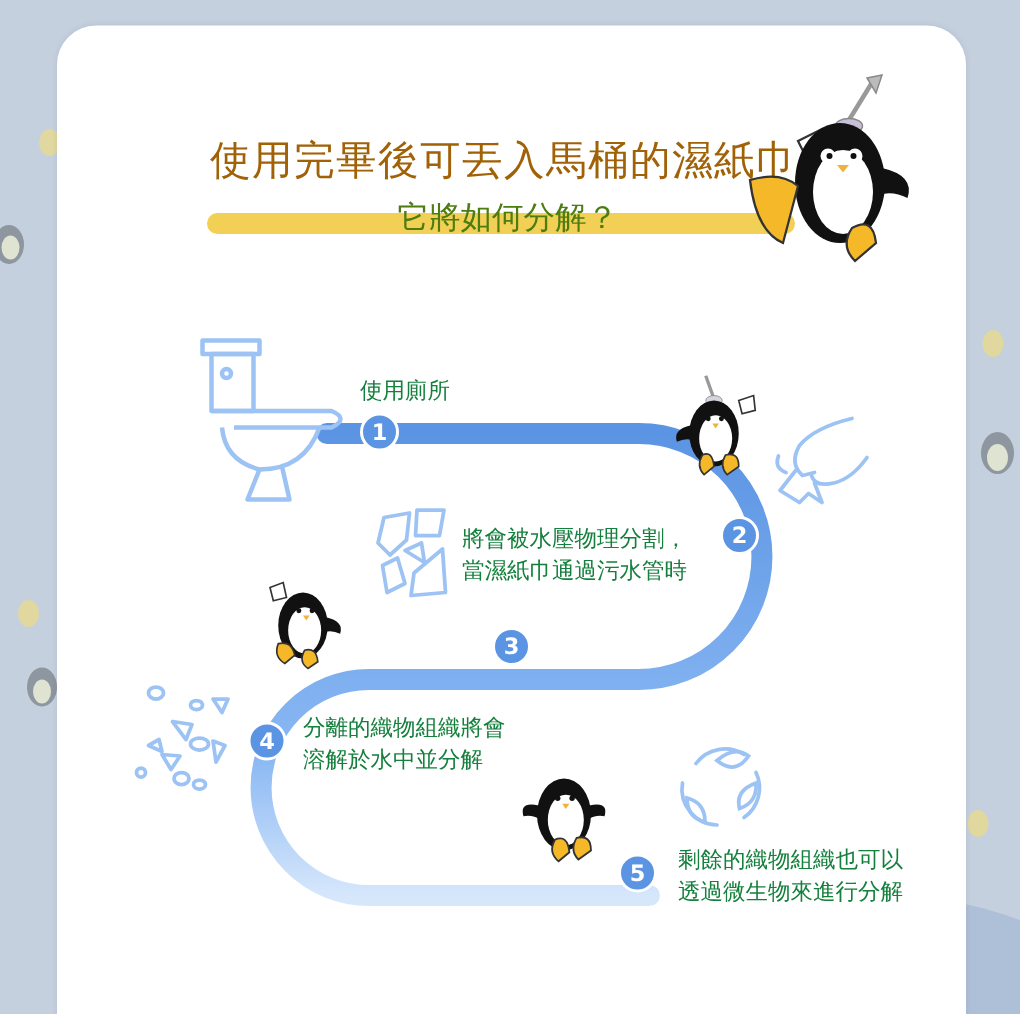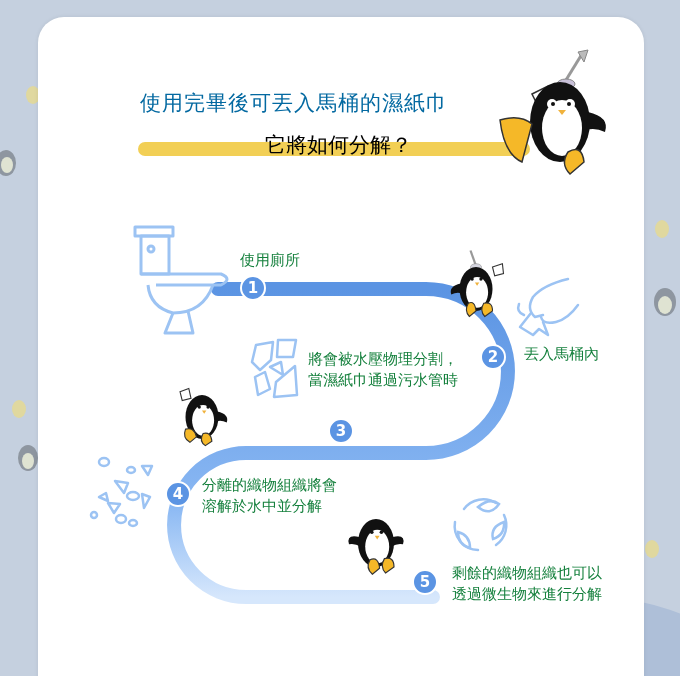--- a/index.html
+++ b/index.html
@@ -27,7 +27,7 @@
     }
     .title {
       position: absolute; left: 102px; top: 72px; margin: 0;
-      font-size: 21px; font-weight: normal; color: #0369a1;
+      font-size: 27px; font-weight: normal; color: #a16207;
       letter-spacing: 1px; white-space: nowrap; text-align: center;
     }
     .highlight {

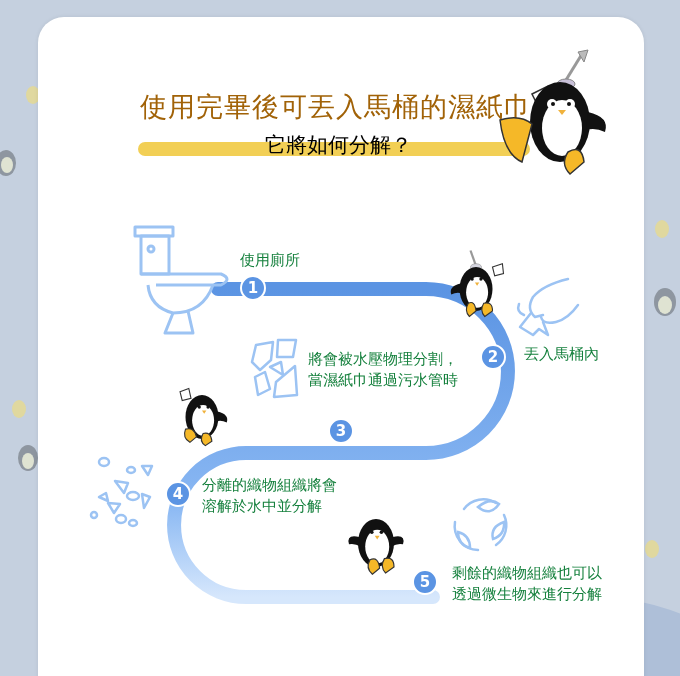--- a/index.html
+++ b/index.html
@@ -37,7 +37,7 @@
     }
     .subtitle {
       position: absolute; left: 227px; top: 114px; margin: 0;
-      font-size: 21px; font-weight: normal; color: #000000;
+      font-size: 21px; font-weight: normal; color: #4d7c0f;
       white-space: nowrap;
     }
     svg.diagram { position: absolute; left: 0; top: 0; }

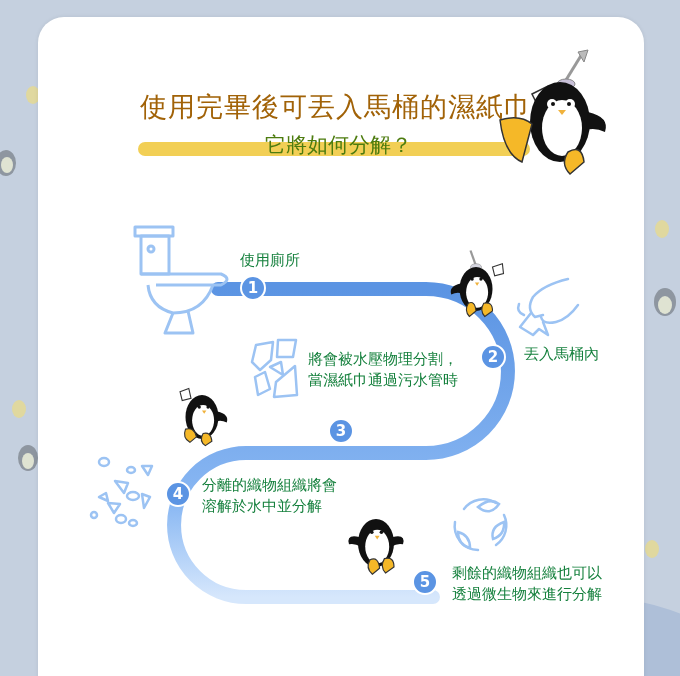--- a/index.html
+++ b/index.html
@@ -202,7 +202,6 @@
     <div>使用廁所</div>
   </div>
   <div class="step-label" style="left:486px;top:327px">
-    <div>丟入馬桶內</div>
   </div>
   <div class="step-label" style="left:270px;top:332px">
     <div>將會被水壓物理分割，</div>

